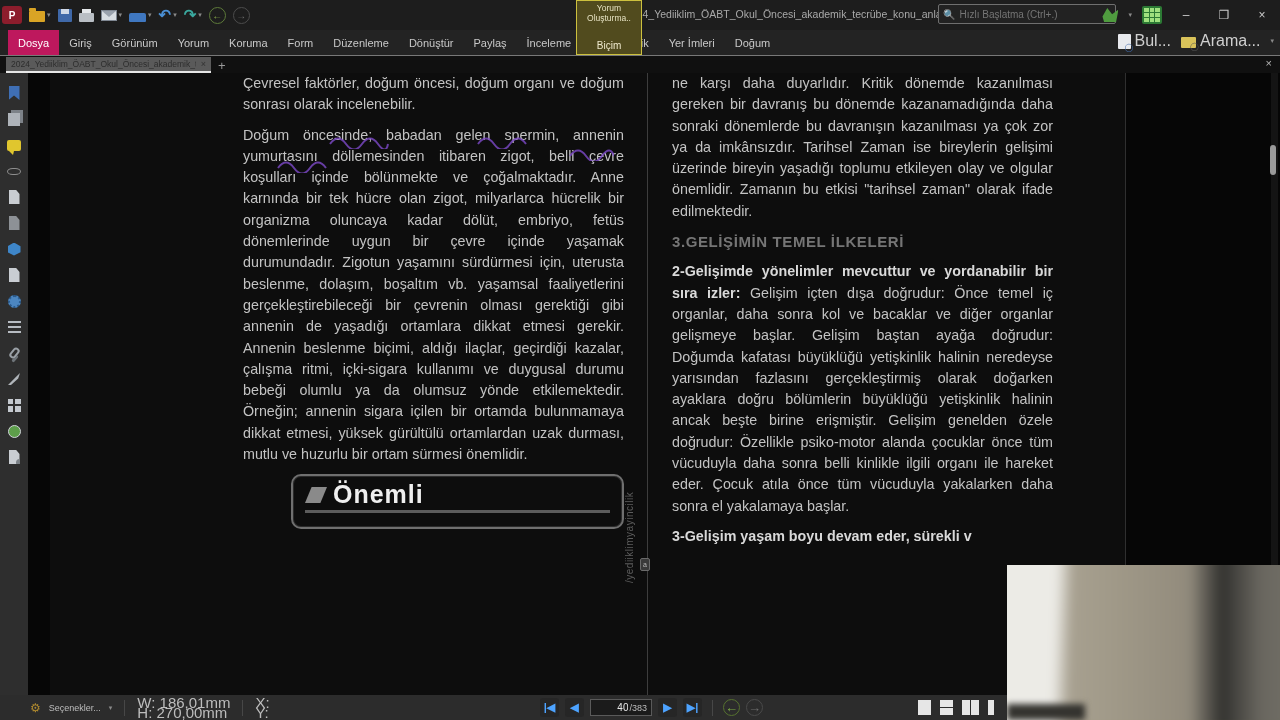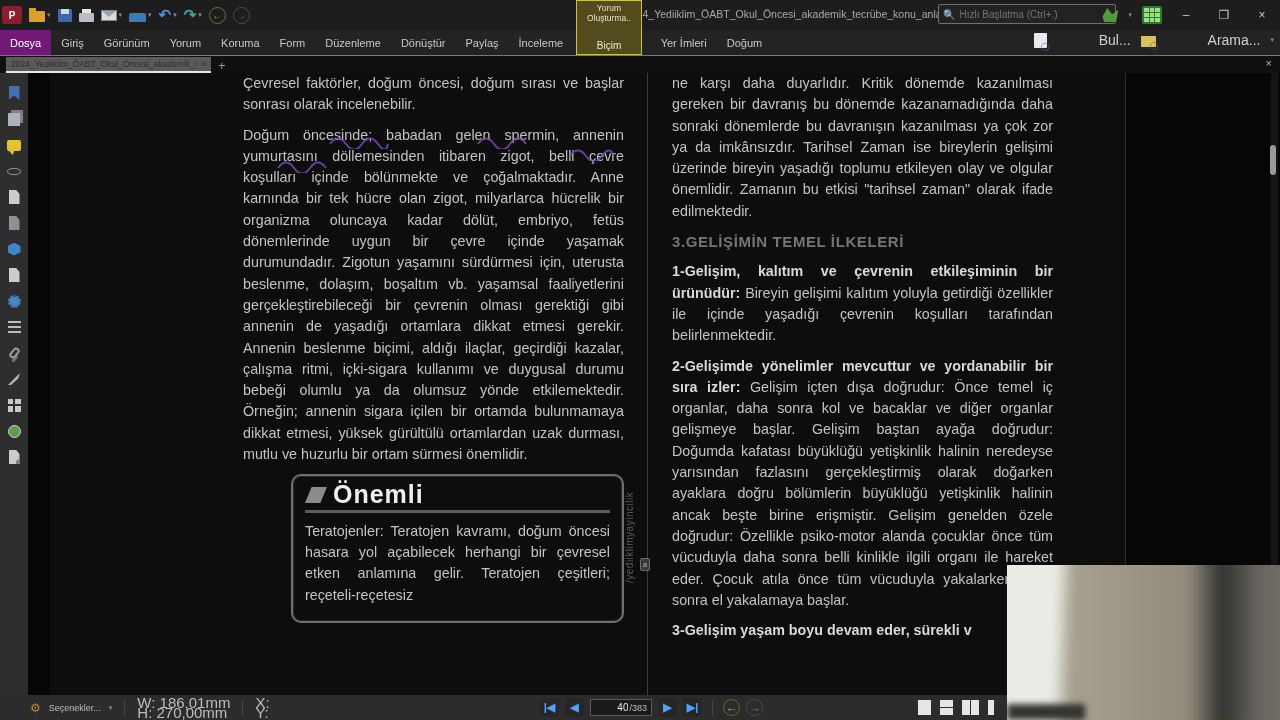--- a/index.html
+++ b/index.html
@@ -39,7 +39,7 @@
   
   .ribbon { position:absolute; left:0; top:30px; width:1280px; height:25px; background:#232323; display:flex; align-items:stretch; }
   .rtab { color:#c9c9c9; font-size:11px; padding:0 10px; display:flex; align-items:center; }
-  .rtab.active { background:#701a75; color:#fff; }
+  .rtab.active { background:#be185d; color:#fff;margin-left:8px; }
   .ctxgrp { position:absolute; left:576px; top:0; width:66px; height:55px; background:#514b1e; border:1px solid #cdc13e; z-index:5; display:flex; flex-direction:column; justify-content:space-between; align-items:center; padding:3px 2px; }
   .ctxgrp .t { color:#e6e2c2; font-size:8.5px; text-align:center; line-height:1.15; }
   .ctxgrp .b { color:#efe9cd; font-size:10px;margin-top:6px; }

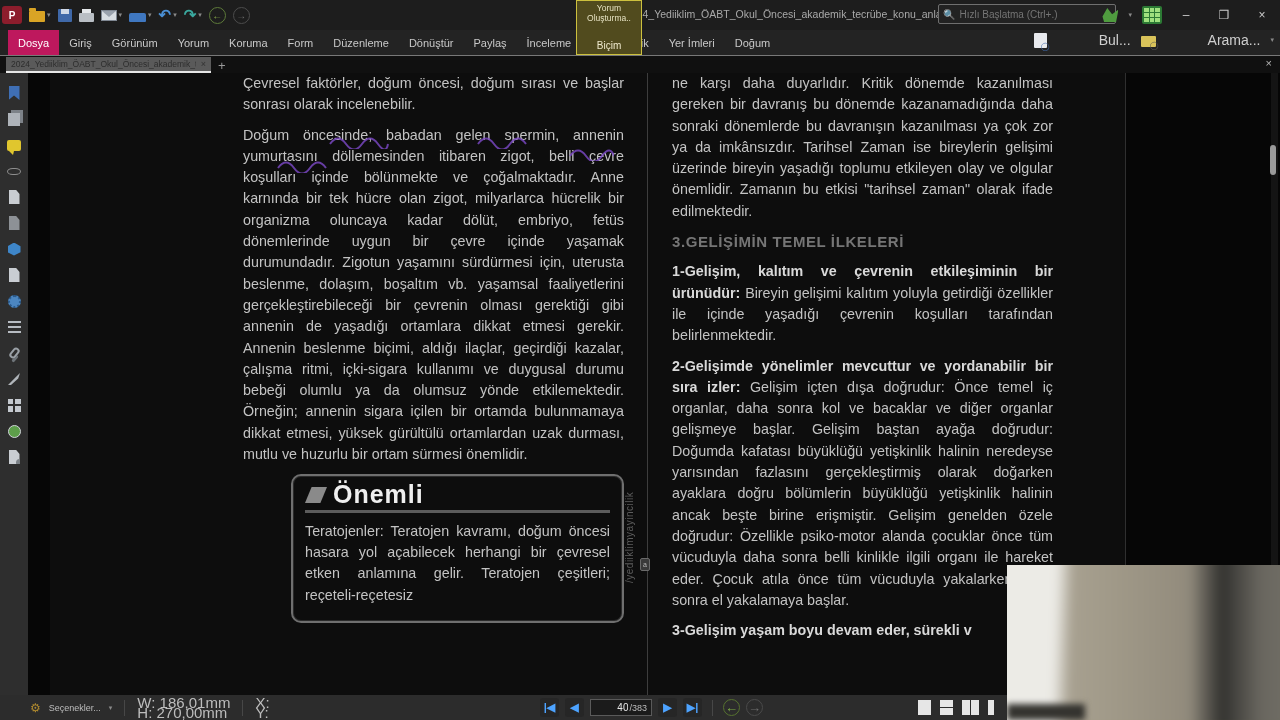--- a/index.html
+++ b/index.html
@@ -44,7 +44,7 @@
   .ctxgrp .t { color:#e6e2c2; font-size:8.5px; text-align:center; line-height:1.15; }
   .ctxgrp .b { color:#efe9cd; font-size:10px;margin-top:6px; }
   .ribbon-right { position:absolute; right:6px; top:32px; display:flex; align-items:center; gap:10px; z-index:6; }
-  .ribbon-right .lbl { color:#cfcfcf; font-size:14px;margin-left:48px; }
+  .ribbon-right .lbl { color:#cfcfcf; font-size:16px; }
   .doc-mag { width:13px; height:15px; background:#e8eaee; border-radius:1px; position:relative; }
   .doc-mag:after { content:"◯"; position:absolute; right:-3px; bottom:-3px; font-size:8px; color:#3f68a8; }
   .fold-mag { width:15px; height:11px; background:#d9c35a; border-radius:1px; position:relative; margin-top:3px; }

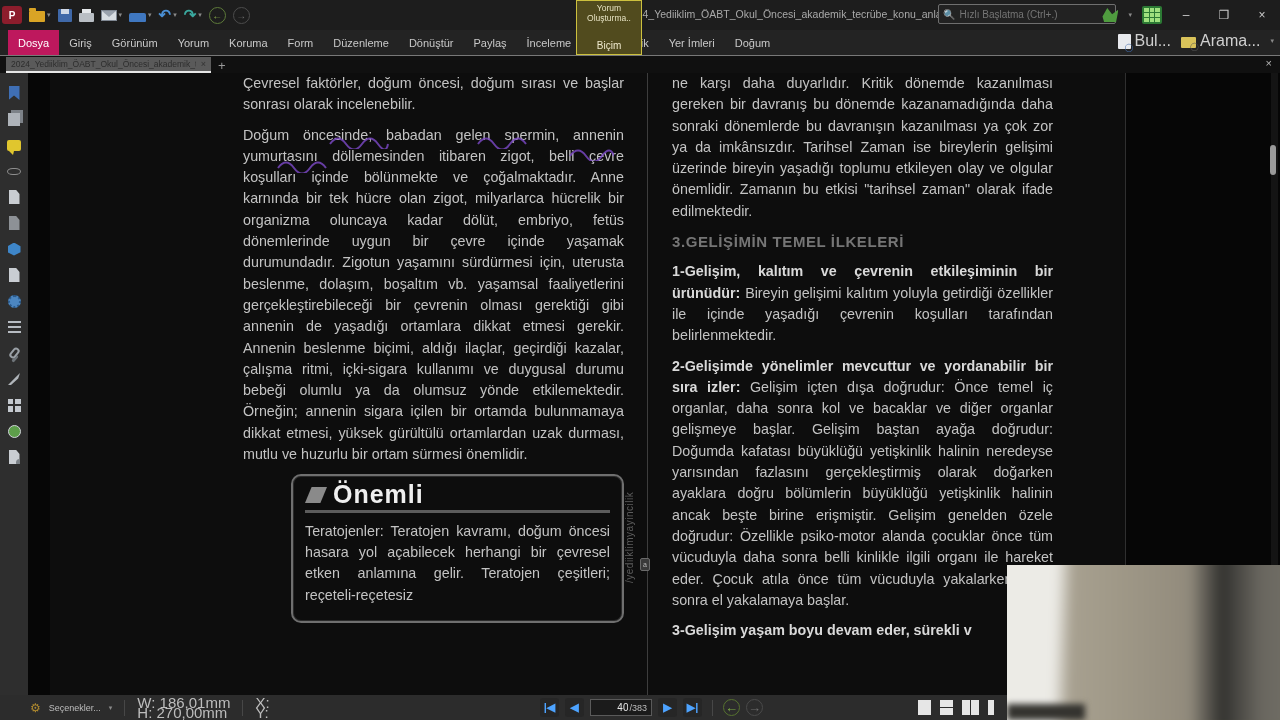--- a/index.html
+++ b/index.html
@@ -291,7 +291,7 @@
     <div class="wm-icon">a</div>
 
     <div class="col col-l">
-      <p>Çevresel faktörler, doğum öncesi, doğum sırası ve başlar sonrası olarak incelenebilir.</p>
+      <p>Çevresel faktörler, doğum öncesi, doğum organı ve doğum sonrası olarak incelenebilir.</p>
       <p>Doğum öncesinde; babadan gelen spermin, annenin yumurtasını döllemesinden itibaren zigot, belli çevre koşulları içinde bölünmekte ve çoğalmaktadır. Anne karnında bir tek hücre olan zigot, milyarlarca hücrelik bir organizma oluncaya kadar dölüt, embriyo, fetüs dönemlerinde uygun bir çevre içinde yaşamak durumundadır. Zigotun yaşamını sürdürmesi için, uterusta beslenme, dolaşım, boşaltım vb. yaşamsal faaliyetlerini gerçekleştirebileceği bir çevrenin olması gerektiği gibi annenin de yaşadığı ortamlara dikkat etmesi gerekir. Annenin beslenme biçimi, aldığı ilaçlar, geçirdiği kazalar, çalışma ritmi, içki-sigara kullanımı ve duygusal durumu bebeği olumlu ya da olumsuz yönde etkilemektedir. Örneğin; annenin sigara içilen bir ortamda bulunmamaya dikkat etmesi, yüksek gürültülü ortamlardan uzak durması, mutlu ve huzurlu bir ortam sürmesi önemlidir.</p>
       <div class="imp-box">
         <div class="imp-title">

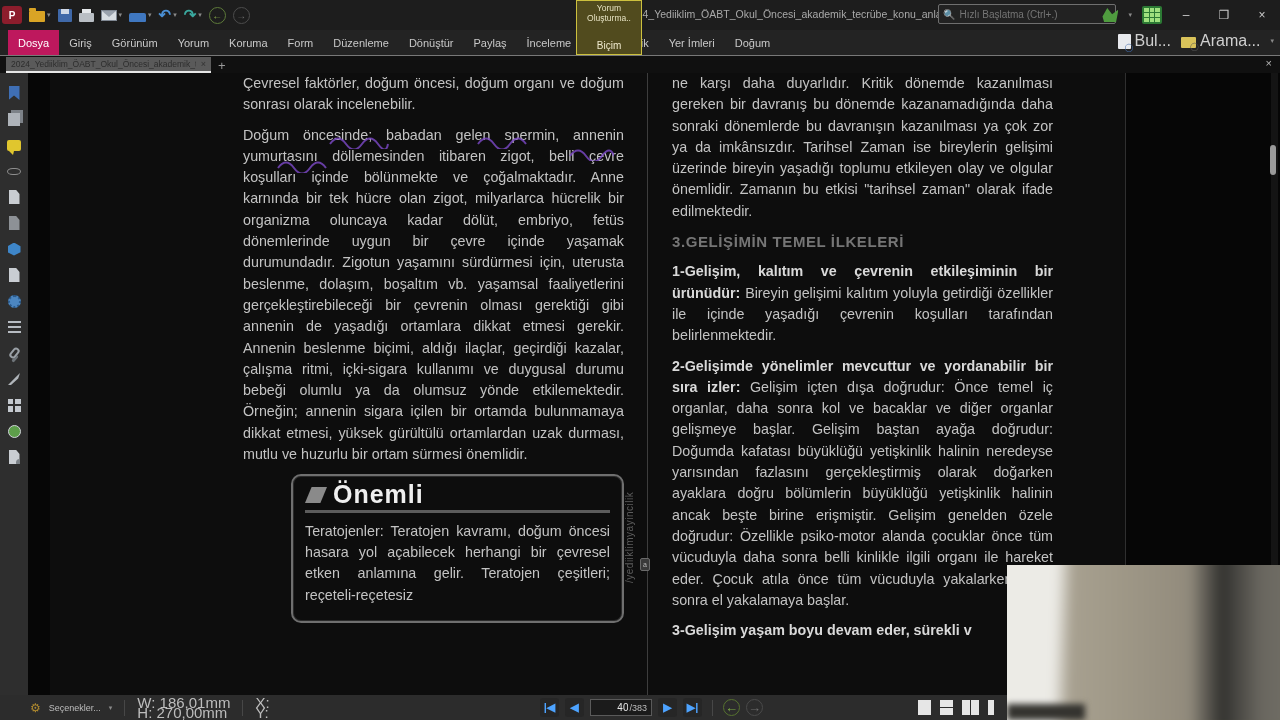--- a/index.html
+++ b/index.html
@@ -305,7 +305,6 @@
     <div class="col col-r">
       <p>ne karşı daha duyarlıdır. Kritik dönemde kazanılması gereken bir davranış bu dönemde kazanamadığında daha sonraki dönemlerde bu davranışın kazanılması ya çok zor ya da imkânsızdır. Tarihsel Zaman ise bireylerin gelişimi üzerinde bireyin yaşadığı toplumu etkileyen olay ve olgular önemlidir. Zamanın bu etkisi "tarihsel zaman" olarak ifade edilmektedir.</p>
       <div class="dochead">3.GELİŞİMİN TEMEL İLKELERİ</div>
-      <p><span class="lead">1-Gelişim, kalıtım ve çevrenin etkileşiminin bir ürünüdür:</span><span> Bireyin gelişimi kalıtım yoluyla getirdiği özellikler ile içinde yaşadığı çevrenin koşulları tarafından belirlenmektedir.</span></p>
       <p><span class="lead">2-Gelişimde yönelimler mevcuttur ve yordanabilir bir sıra izler:</span><span> Gelişim içten dışa doğrudur: Önce temel iç organlar, daha sonra kol ve bacaklar ve diğer organlar gelişmeye başlar. Gelişim baştan ayağa doğrudur: Doğumda kafatası büyüklüğü yetişkinlik halinin neredeyse yarısından fazlasını gerçekleştirmiş olarak doğarken ayaklara doğru bölümlerin büyüklüğü yetişkinlik halinin ancak beşte birine erişmiştir. Gelişim genelden özele doğrudur: Özellikle psiko-motor alanda çocuklar önce tüm vücuduyla daha sonra belli kinlikle ilgili organı ile hareket eder. Çocuk atıla önce tüm vücuduyla yakalarken daha sonra el yakalamaya başlar.</span></p>
       <p><span class="lead">3-Gelişim yaşam boyu devam eder, sürekli v</span></p>
     </div>

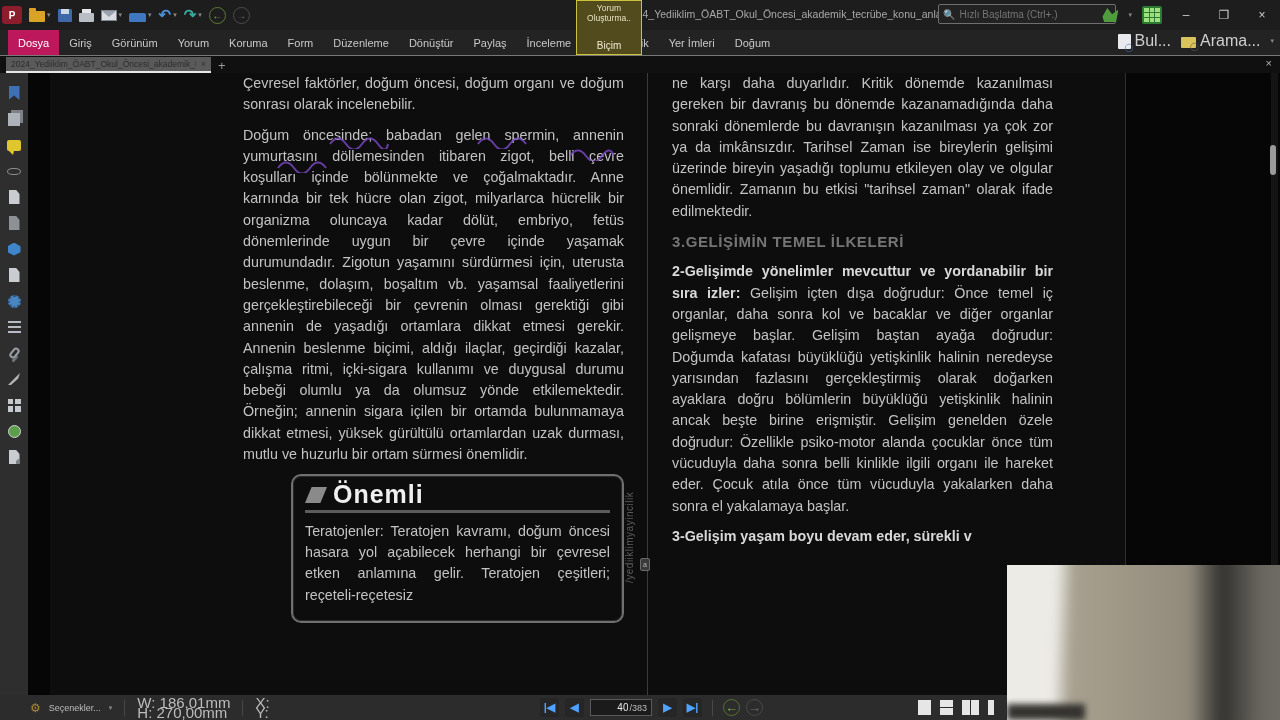--- a/index.html
+++ b/index.html
@@ -298,7 +298,6 @@
           <span class="imp-logo"></span>
           <span>Önemli</span>
         </div>
-        <p>Teratojenler: Teratojen kavramı, doğum öncesi hasara yol açabilecek herhangi bir çevresel etken anlamına gelir. Teratojen çeşitleri; reçeteli-reçetesiz</p>
       </div>
     </div>
 

